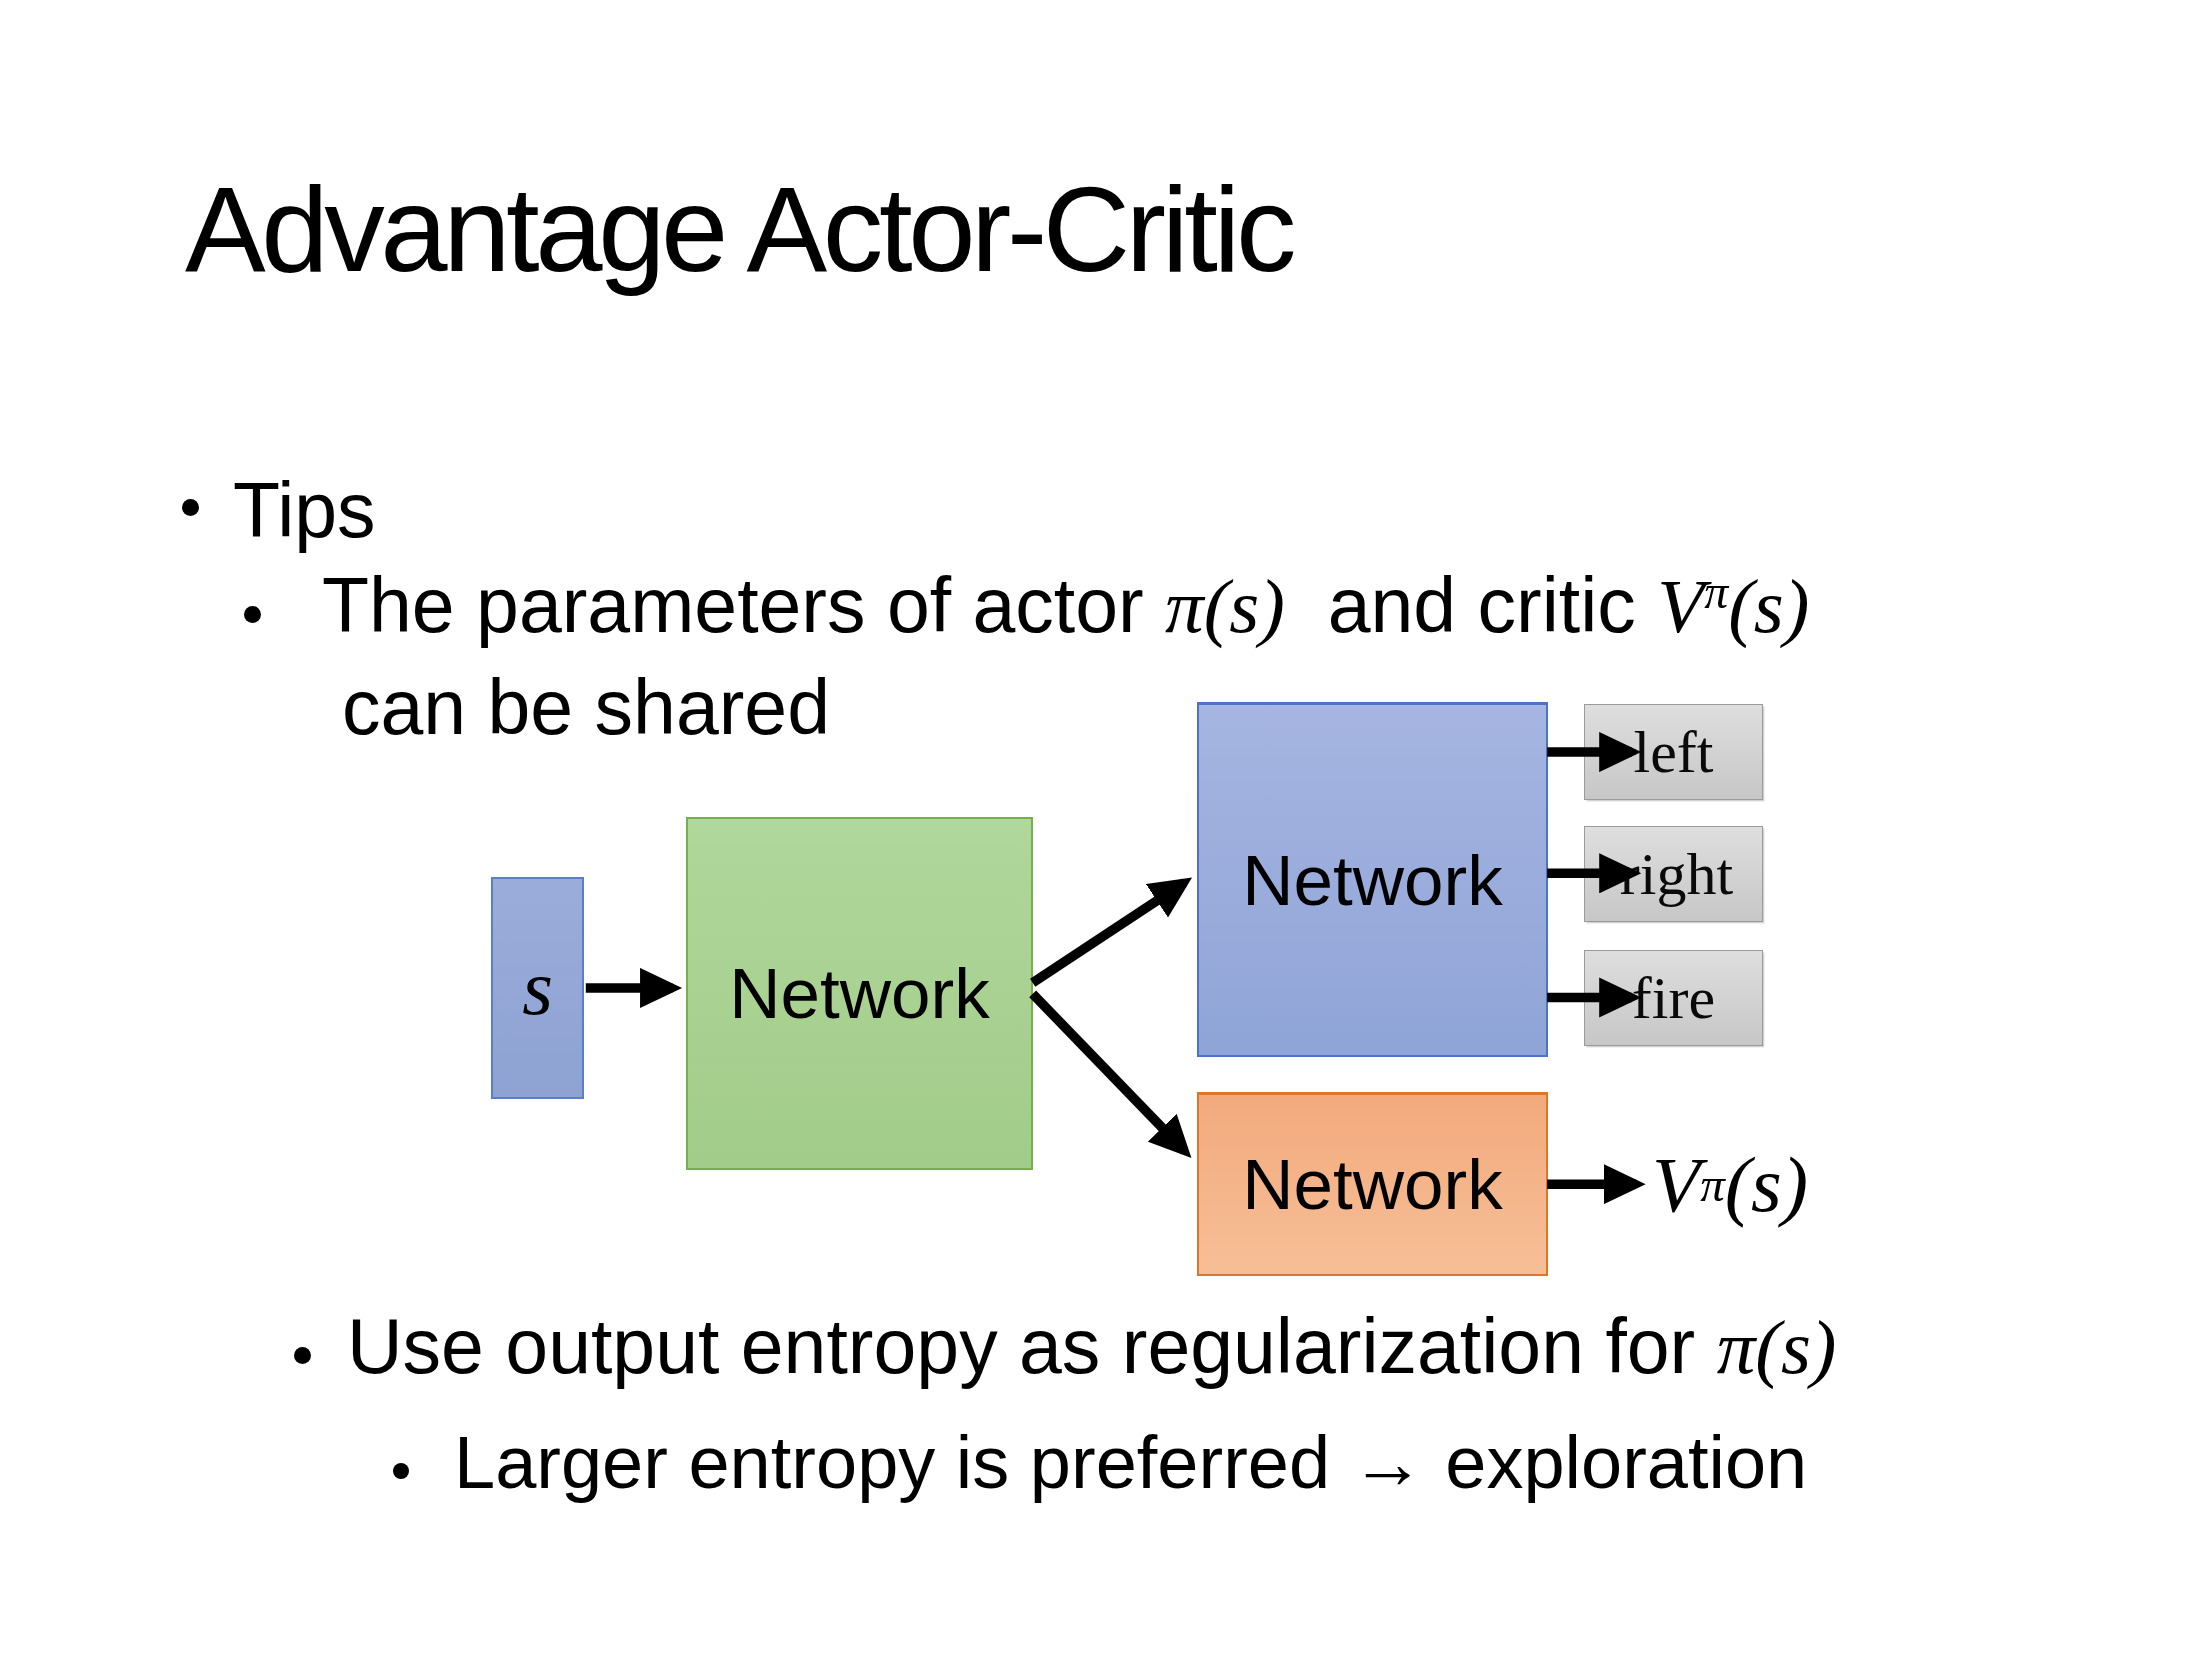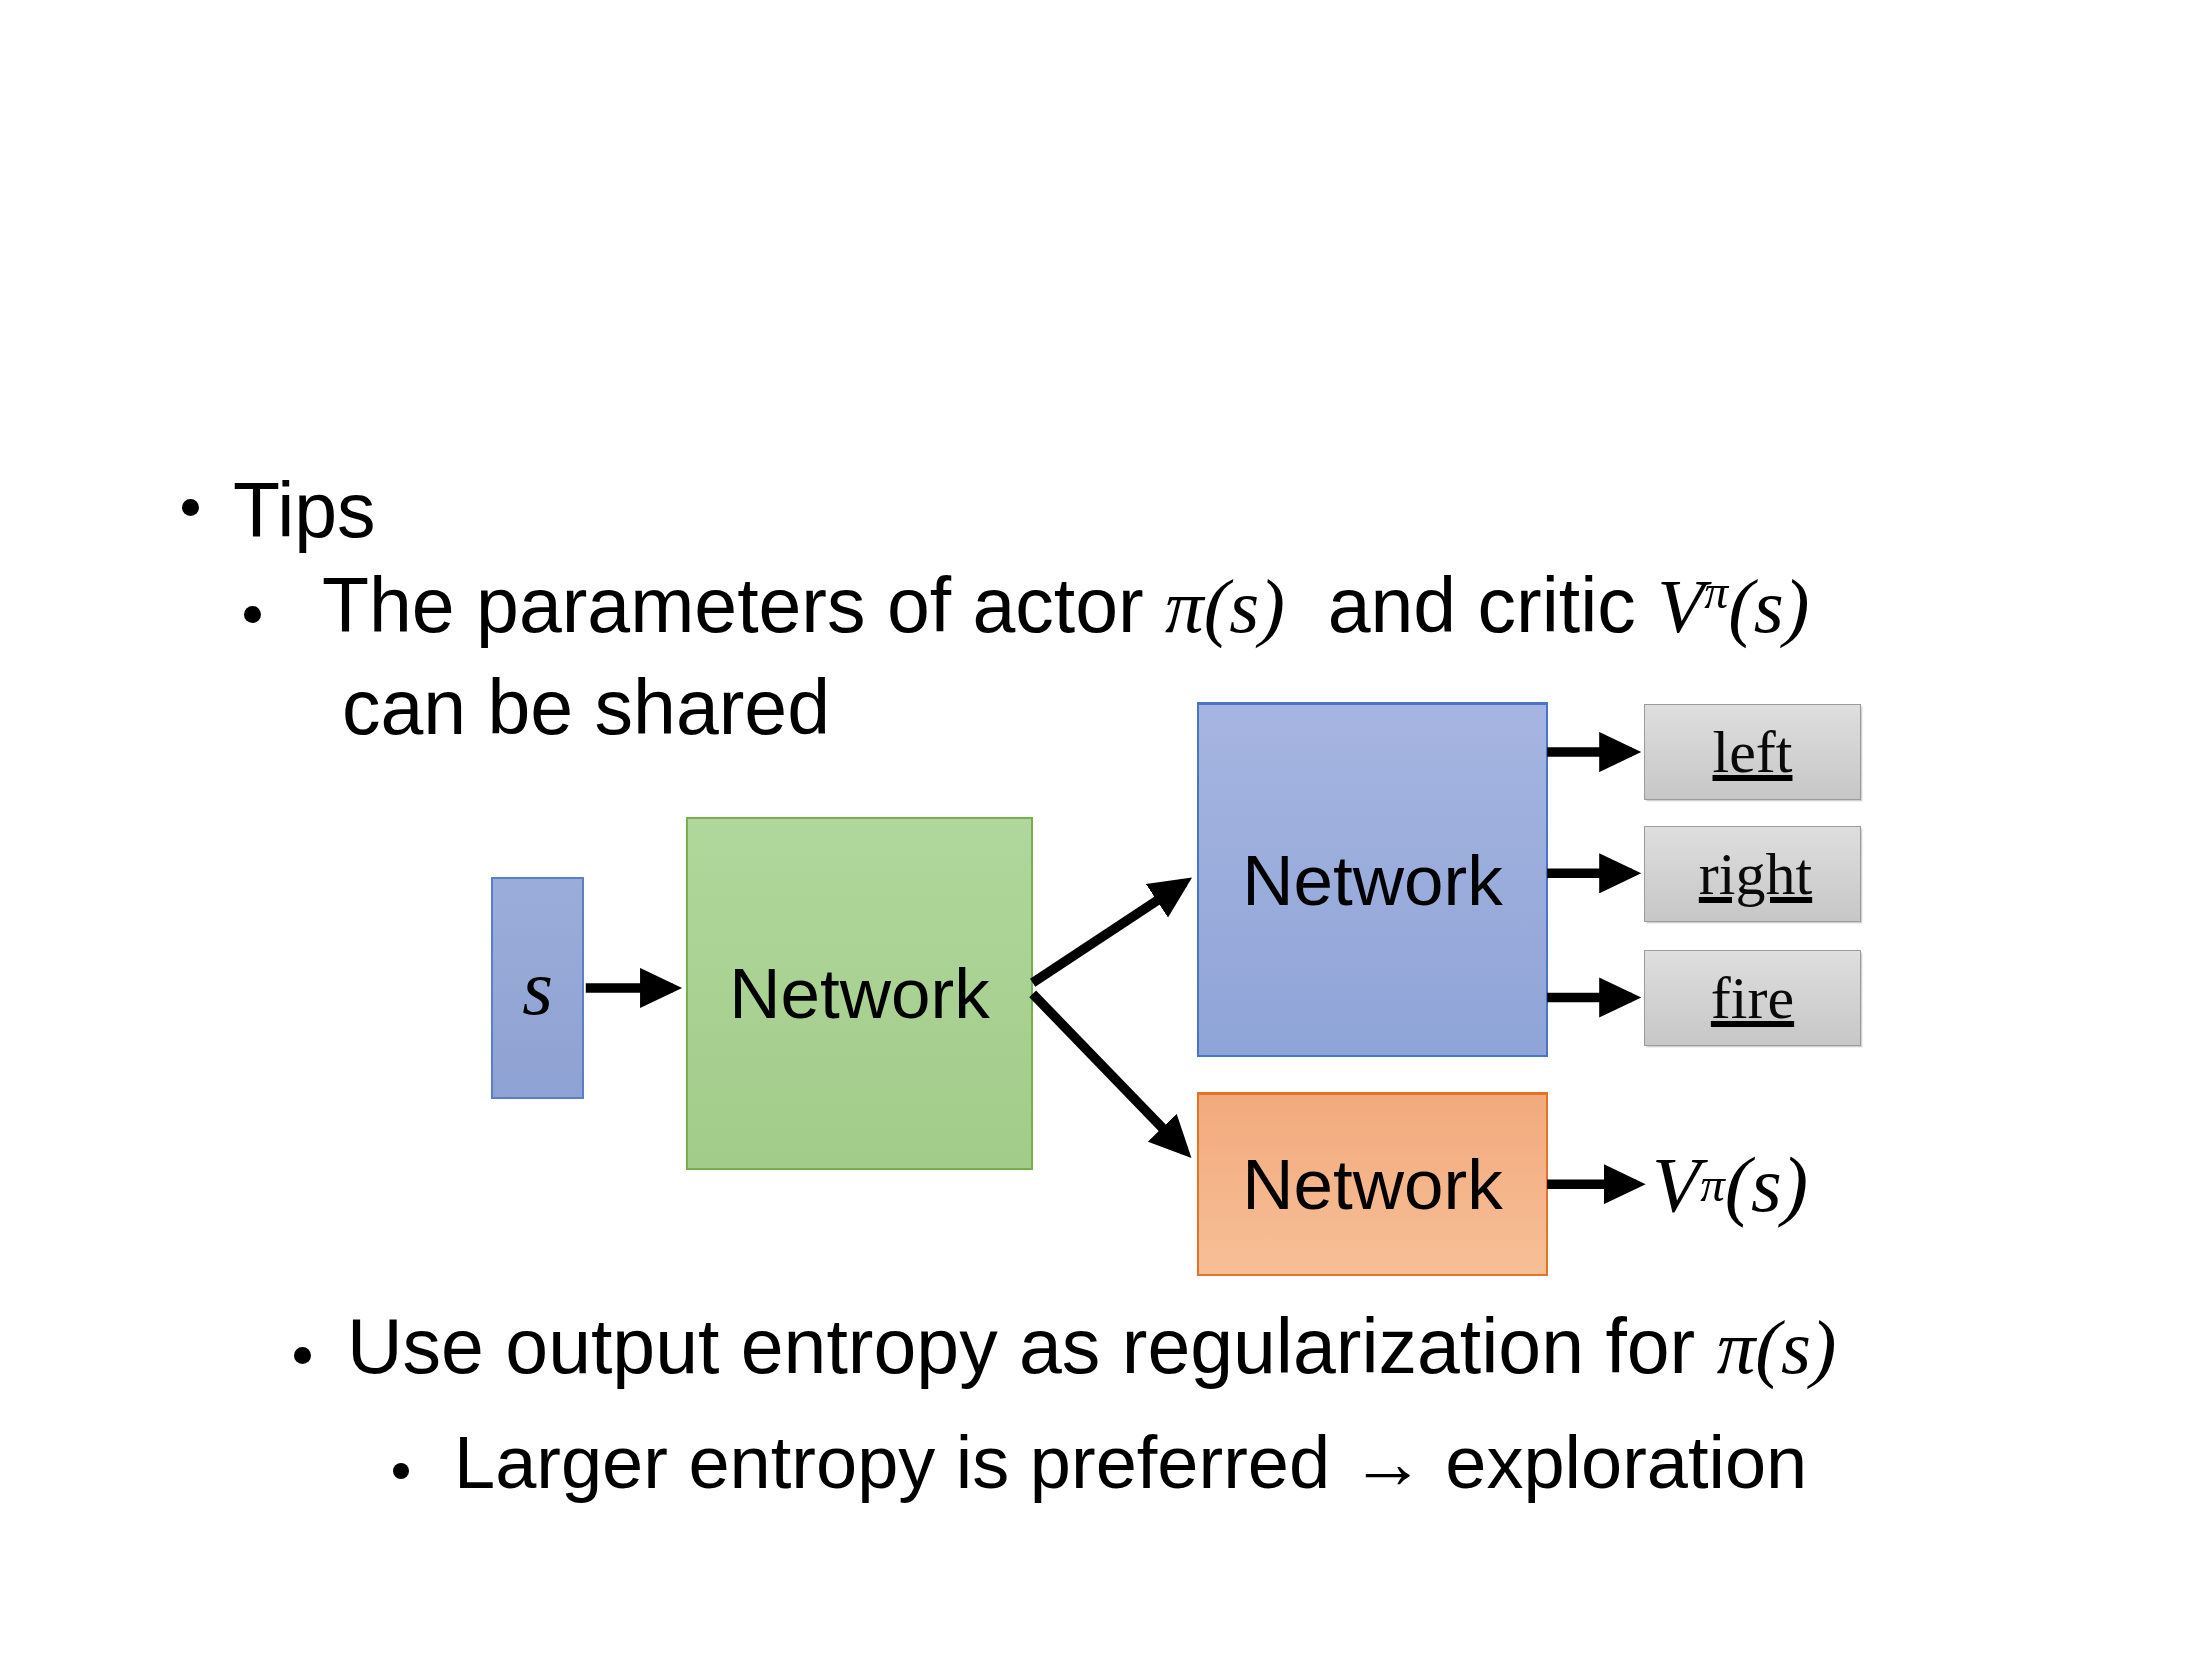--- a/index.html
+++ b/index.html
@@ -132,6 +132,7 @@
 
 <div class="slide">
 
+  <h1 class="title">Advantage Actor-Critic</h1>
 
   <div class="line l-tips">
     <span class="dot"></span>

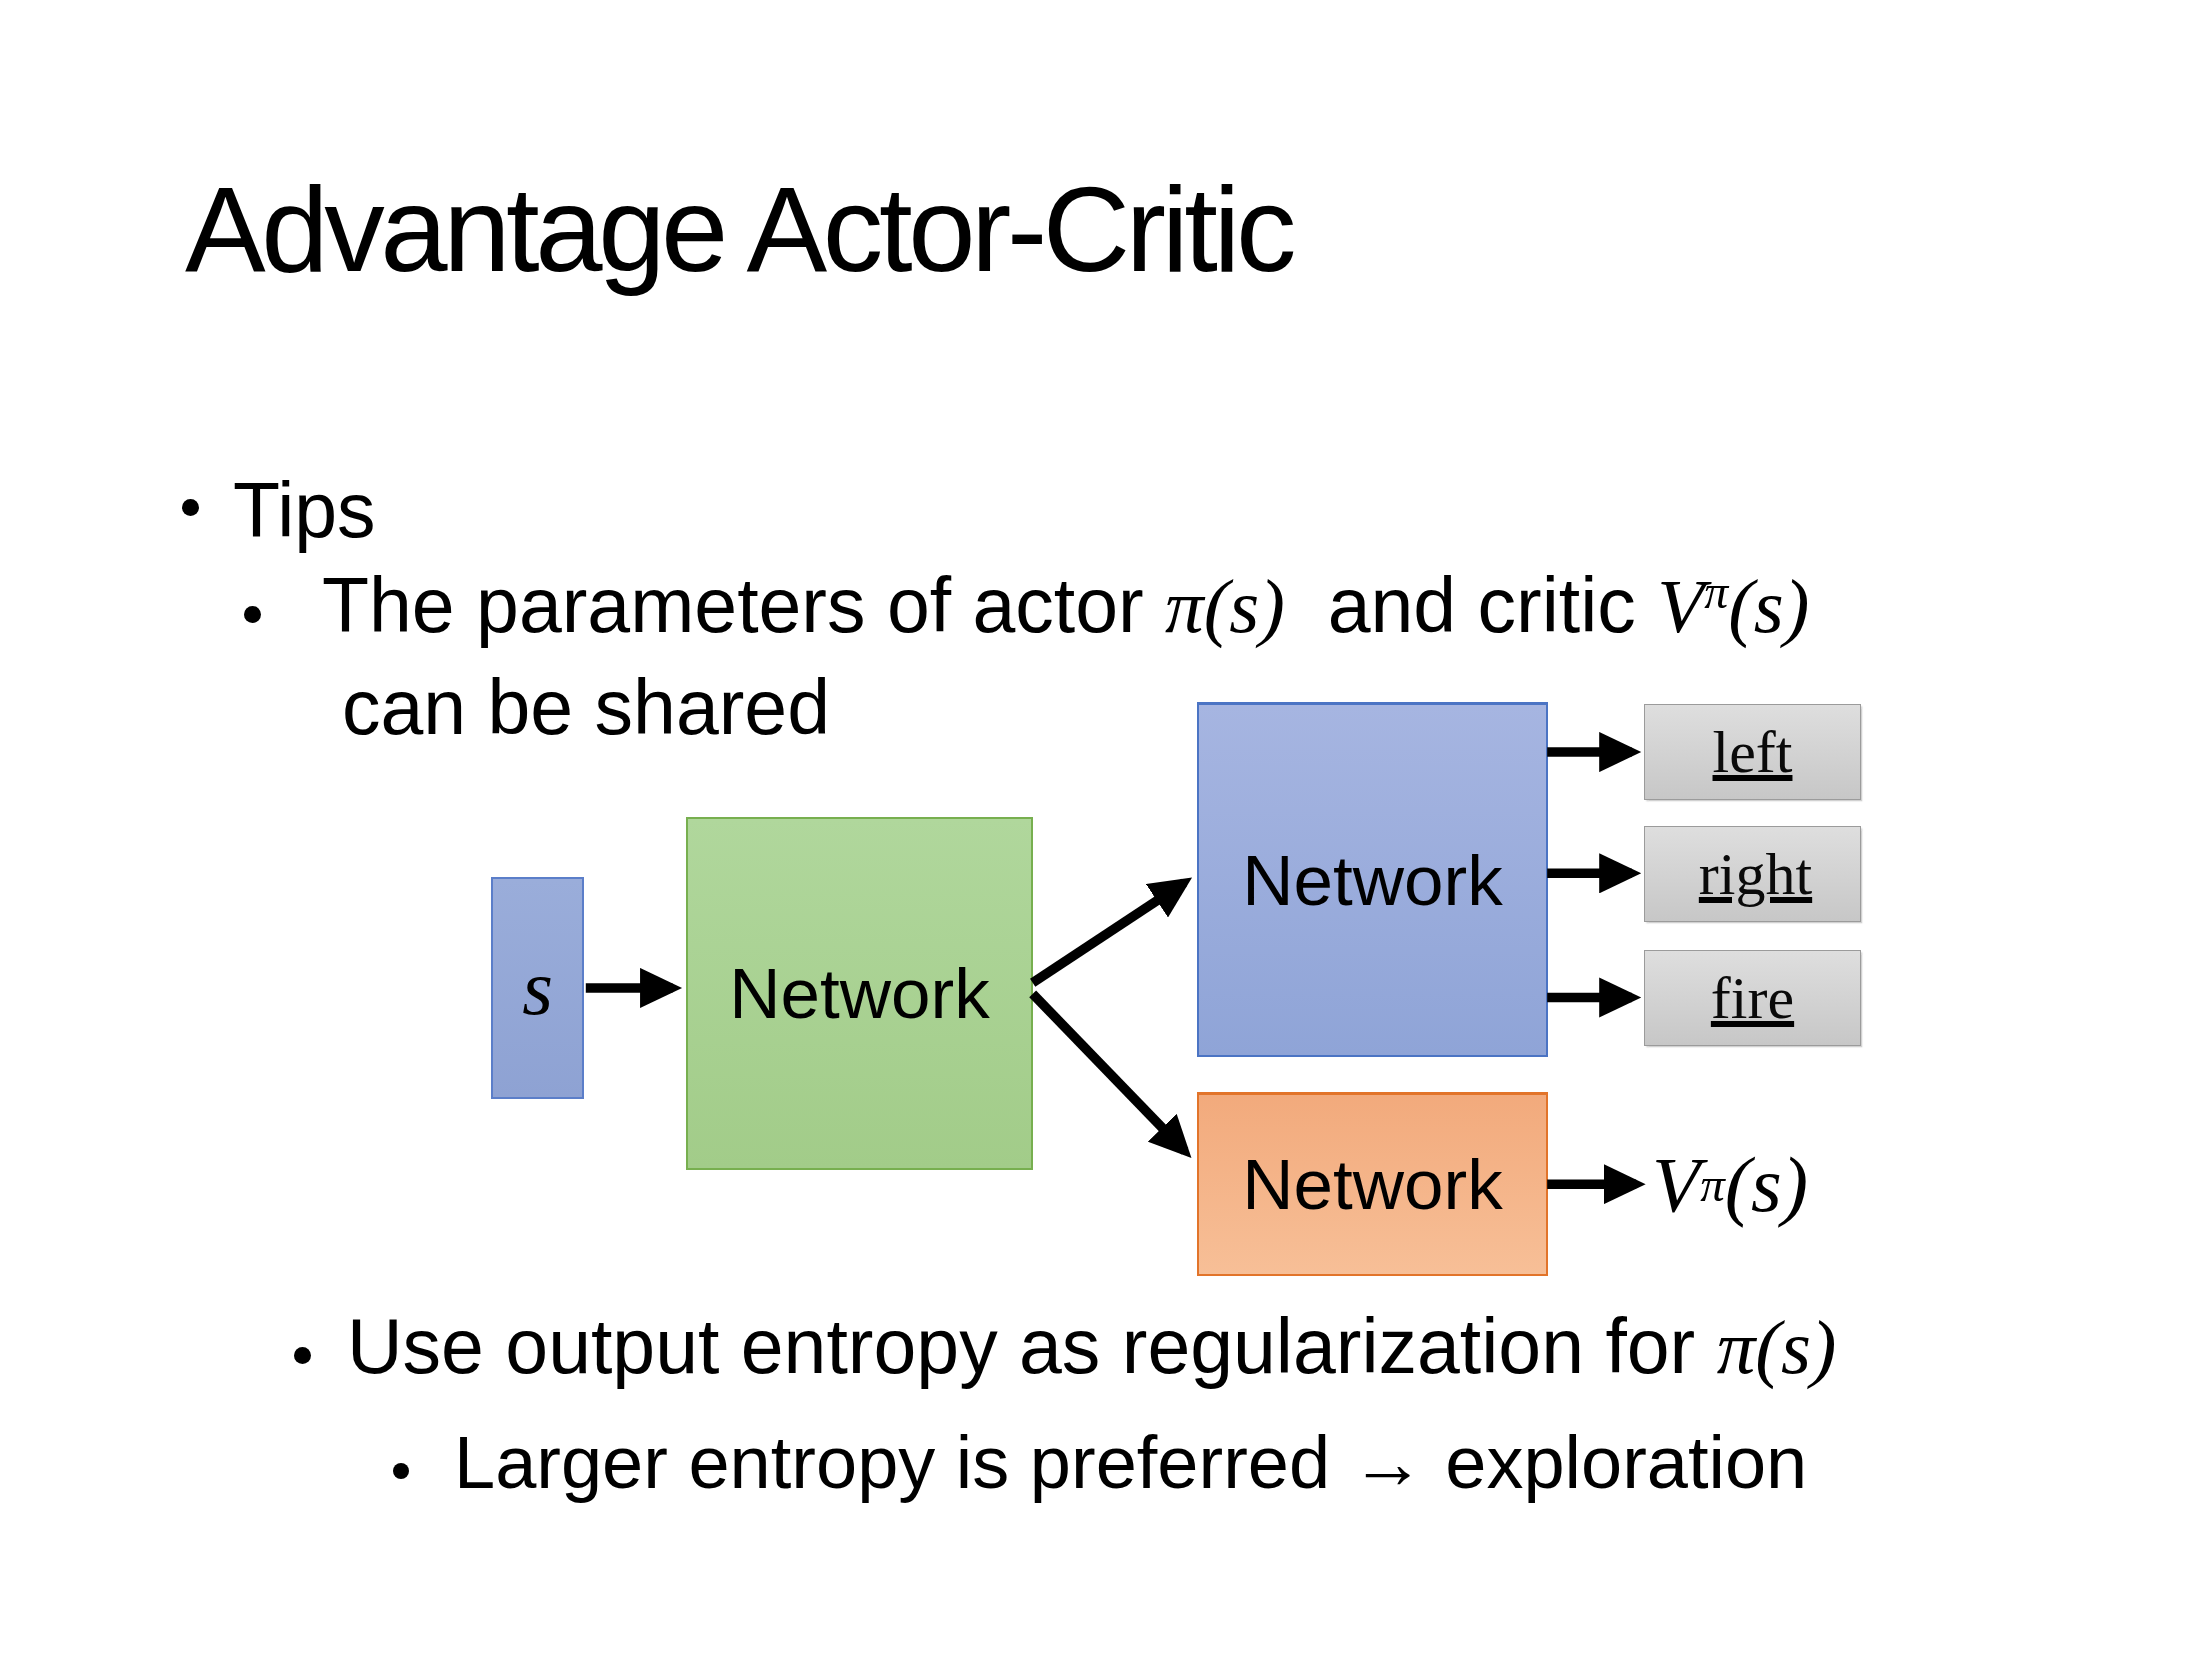--- a/index.html
+++ b/index.html
@@ -95,11 +95,10 @@
     color:#000;
   }
   .action-box{
-    left:1644px;width:217px;height:96px;
+    left:1584px;width:179px;height:96px;
     background:linear-gradient(180deg,#dedede 0%,#c7c7c7 100%);
     border:1.5px solid #9b9b9b;
     box-shadow:1.5px 1.5px 1.5px rgba(0,0,0,0.18);
-    text-decoration:underline;
   }
   .action-left{top:704px;}
   .action-right{top:826px;padding-left:6px;}

